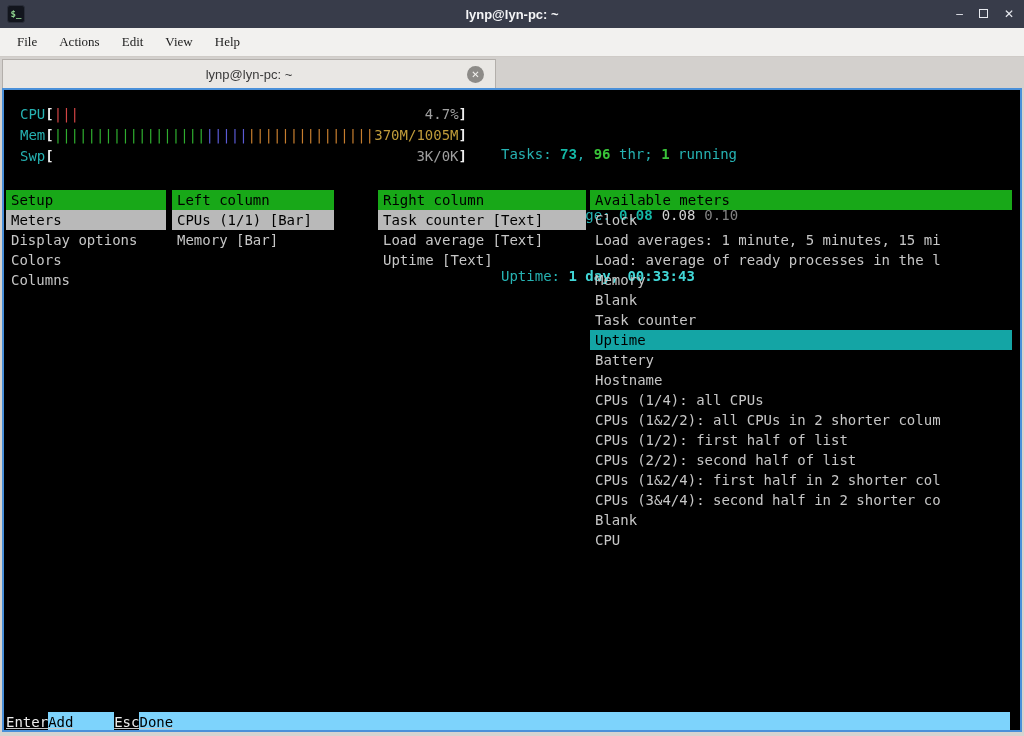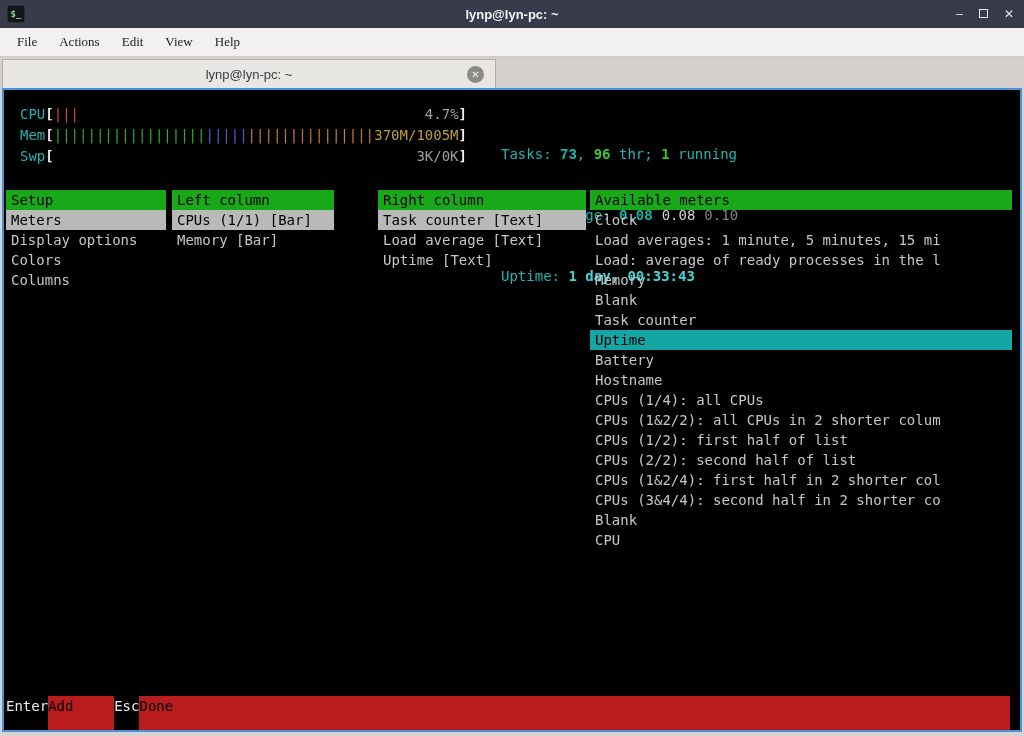--- a/index.html
+++ b/index.html
@@ -69,7 +69,7 @@
   .srow.selc { background:#14a5a5; color:#000; }
 
   
-  .fnbar { position:absolute; left:2px; right:10px; bottom:0; height:34px; line-height:21px; display:flex; white-space:pre; }
+  .fnbar { position:absolute; left:2px; right:10px; bottom:0; height:18px; line-height:21px; display:flex; white-space:pre;text-decoration:underline; }
   .fkey { color:#ececec; }
   .flabel { background:#b91c1c; color:#000; }
   .fn-add { width:66px; }

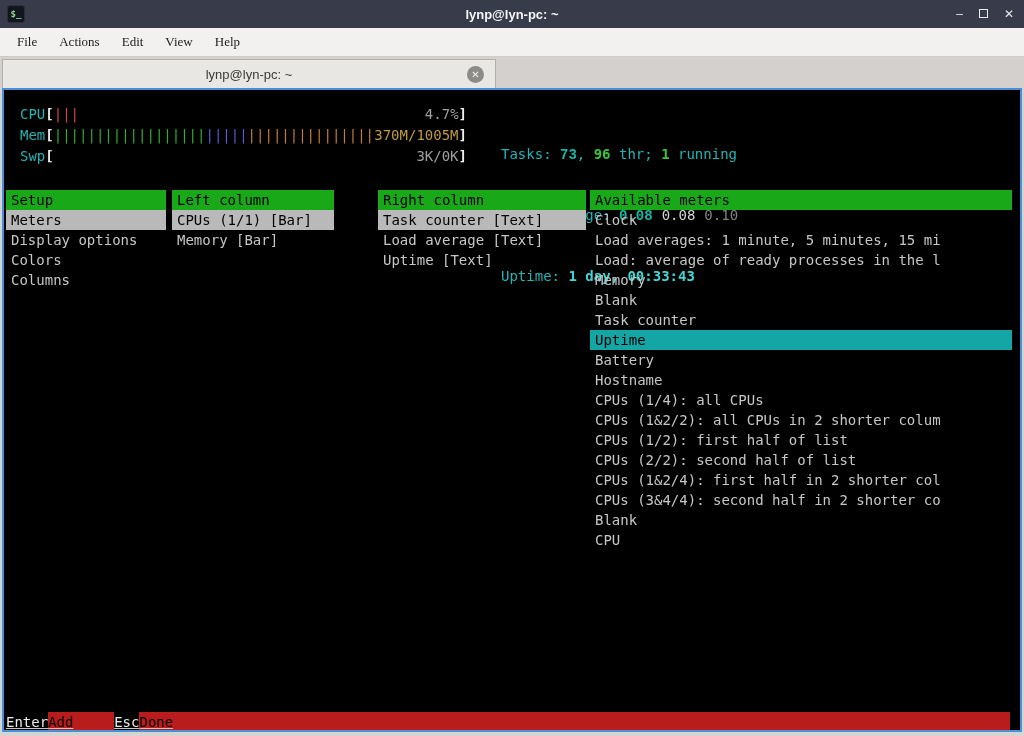--- a/index.html
+++ b/index.html
@@ -71,7 +71,7 @@
   
   .fnbar { position:absolute; left:2px; right:10px; bottom:0; height:18px; line-height:21px; display:flex; white-space:pre;text-decoration:underline; }
   .fkey { color:#ececec; }
-  .flabel { background:#b91c1c; color:#000; }
+  .flabel { background:#7dd3fc; color:#000; }
   .fn-add { width:66px; }
   .fn-done { flex:1; }
 </style>

